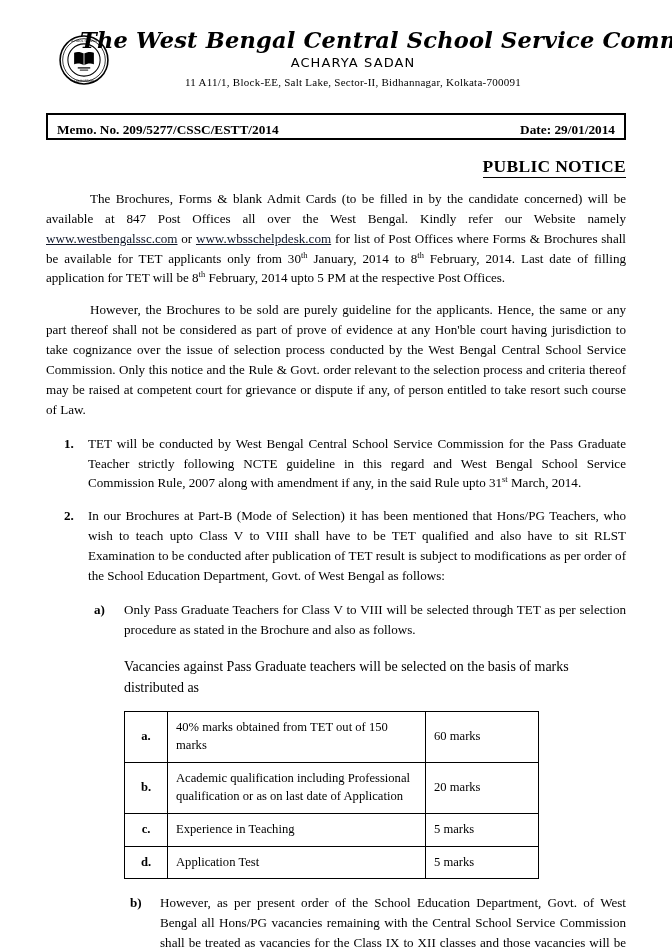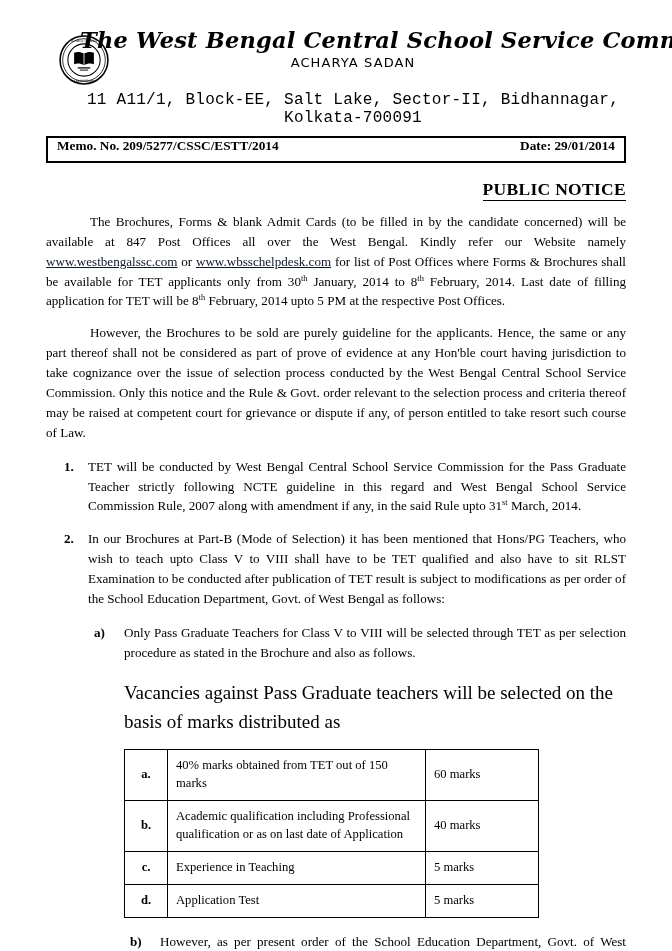--- a/index.html
+++ b/index.html
@@ -60,10 +60,10 @@
     padding-left: 34px;
   }
   .org-addr {
-    font-family: Liberation Mono, monospace;
-    font-size: 16px;
+    font-family: Liberation Serif, serif;
+    font-size: 11px;
     letter-spacing: 0.25px;
-    margin-top: 21px;
+    margin-top: 6px;
     padding-left: 34px;
   }
 

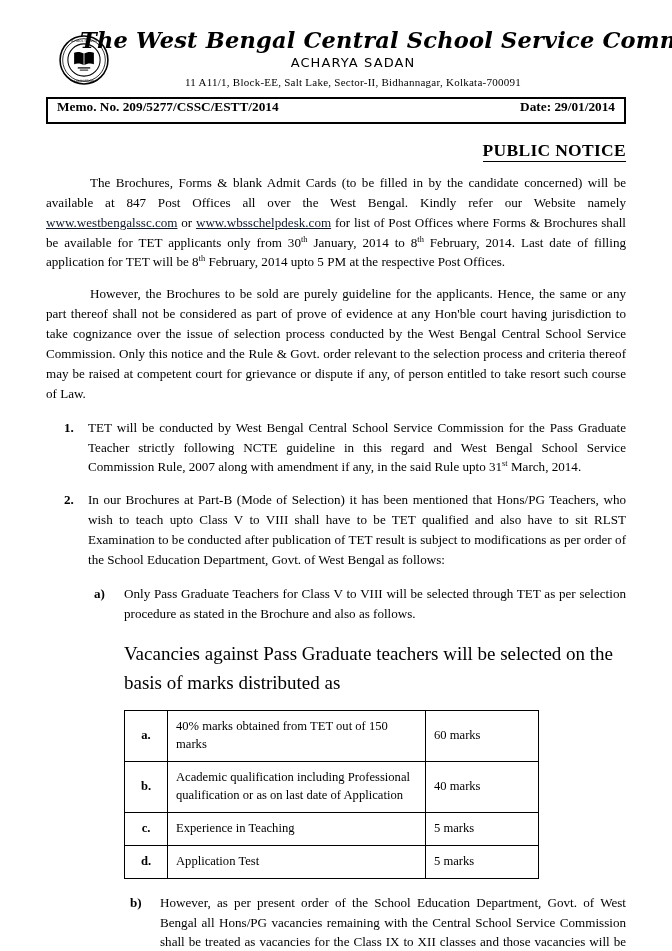--- a/index.html
+++ b/index.html
@@ -69,11 +69,11 @@
 
   
   .memo-box {
-    margin-top: 9px;
+    margin-top: 25px;
     border: 2.5px solid #000000;
     height: 27px;
     display: flex;
-    align-items: flex-start;
+    align-items: flex-end;
     justify-content: space-between;
     padding: 0 9px;
     box-sizing: border-box;

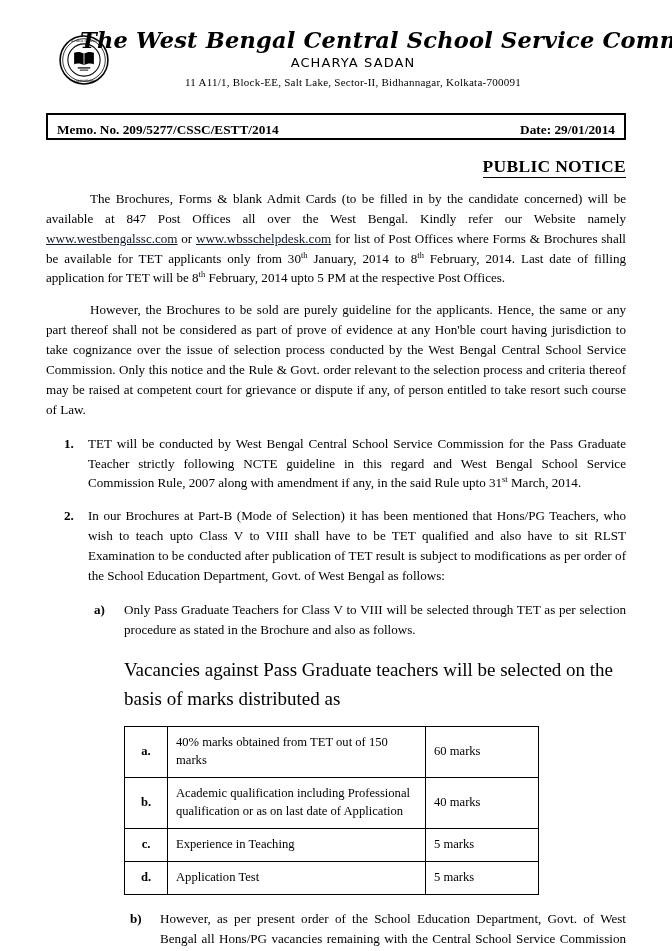--- a/index.html
+++ b/index.html
@@ -157,7 +157,7 @@
     font-size: 13.1px;
   }
   .sub-note {
-    font-size: 19px;
+    font-size: 14px;
     line-height: 1.52;
     margin: 16px 0 0 78px;
   }

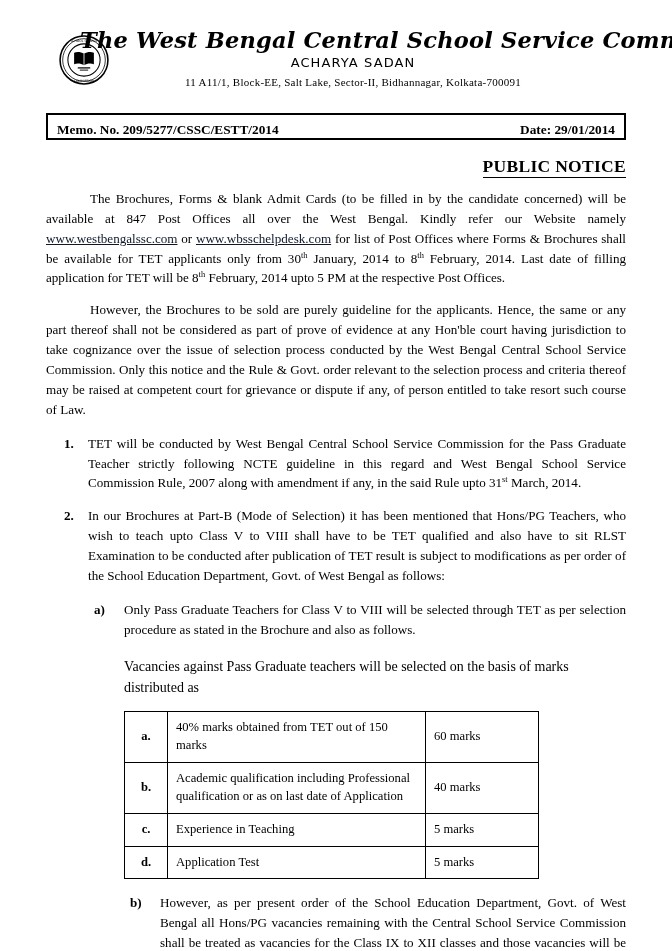--- a/index.html
+++ b/index.html
@@ -265,7 +265,7 @@
           <tr>
             <td class="idx">b.</td>
             <td class="desc">Academic qualification including Professional qualification or as on last date of Application</td>
-            <td class="val">40 marks</td>
+            <td class="val">20 marks</td>
           </tr>
           <tr>
             <td class="idx">c.</td>

